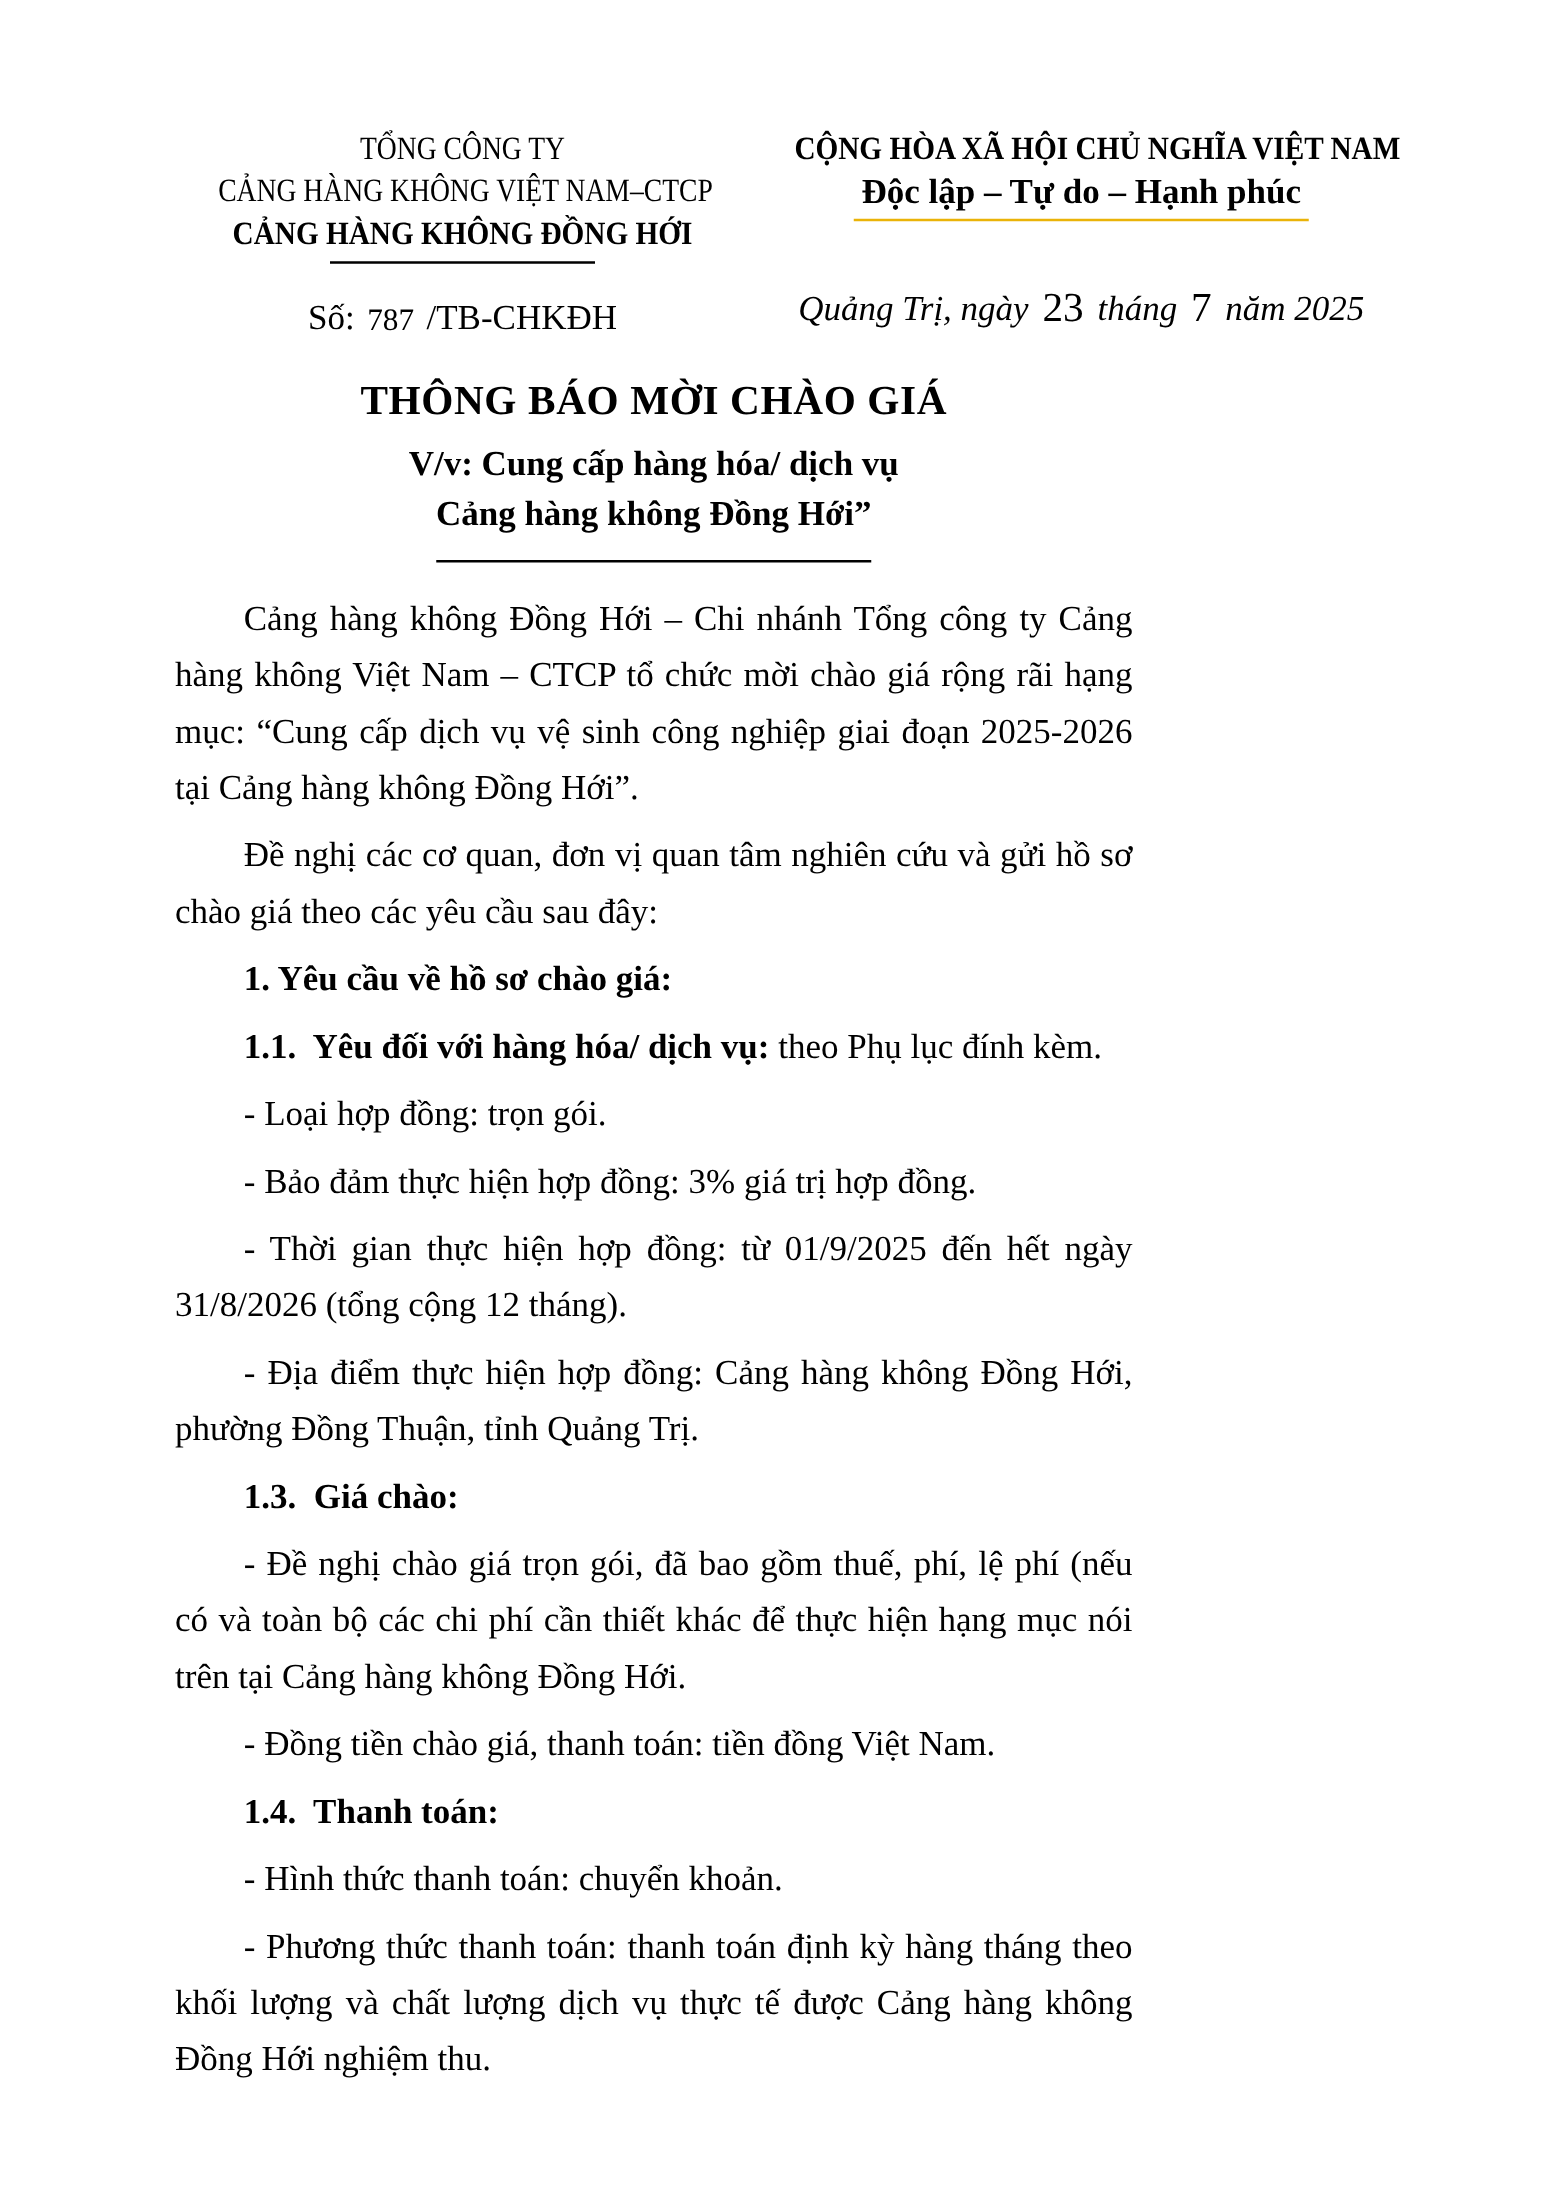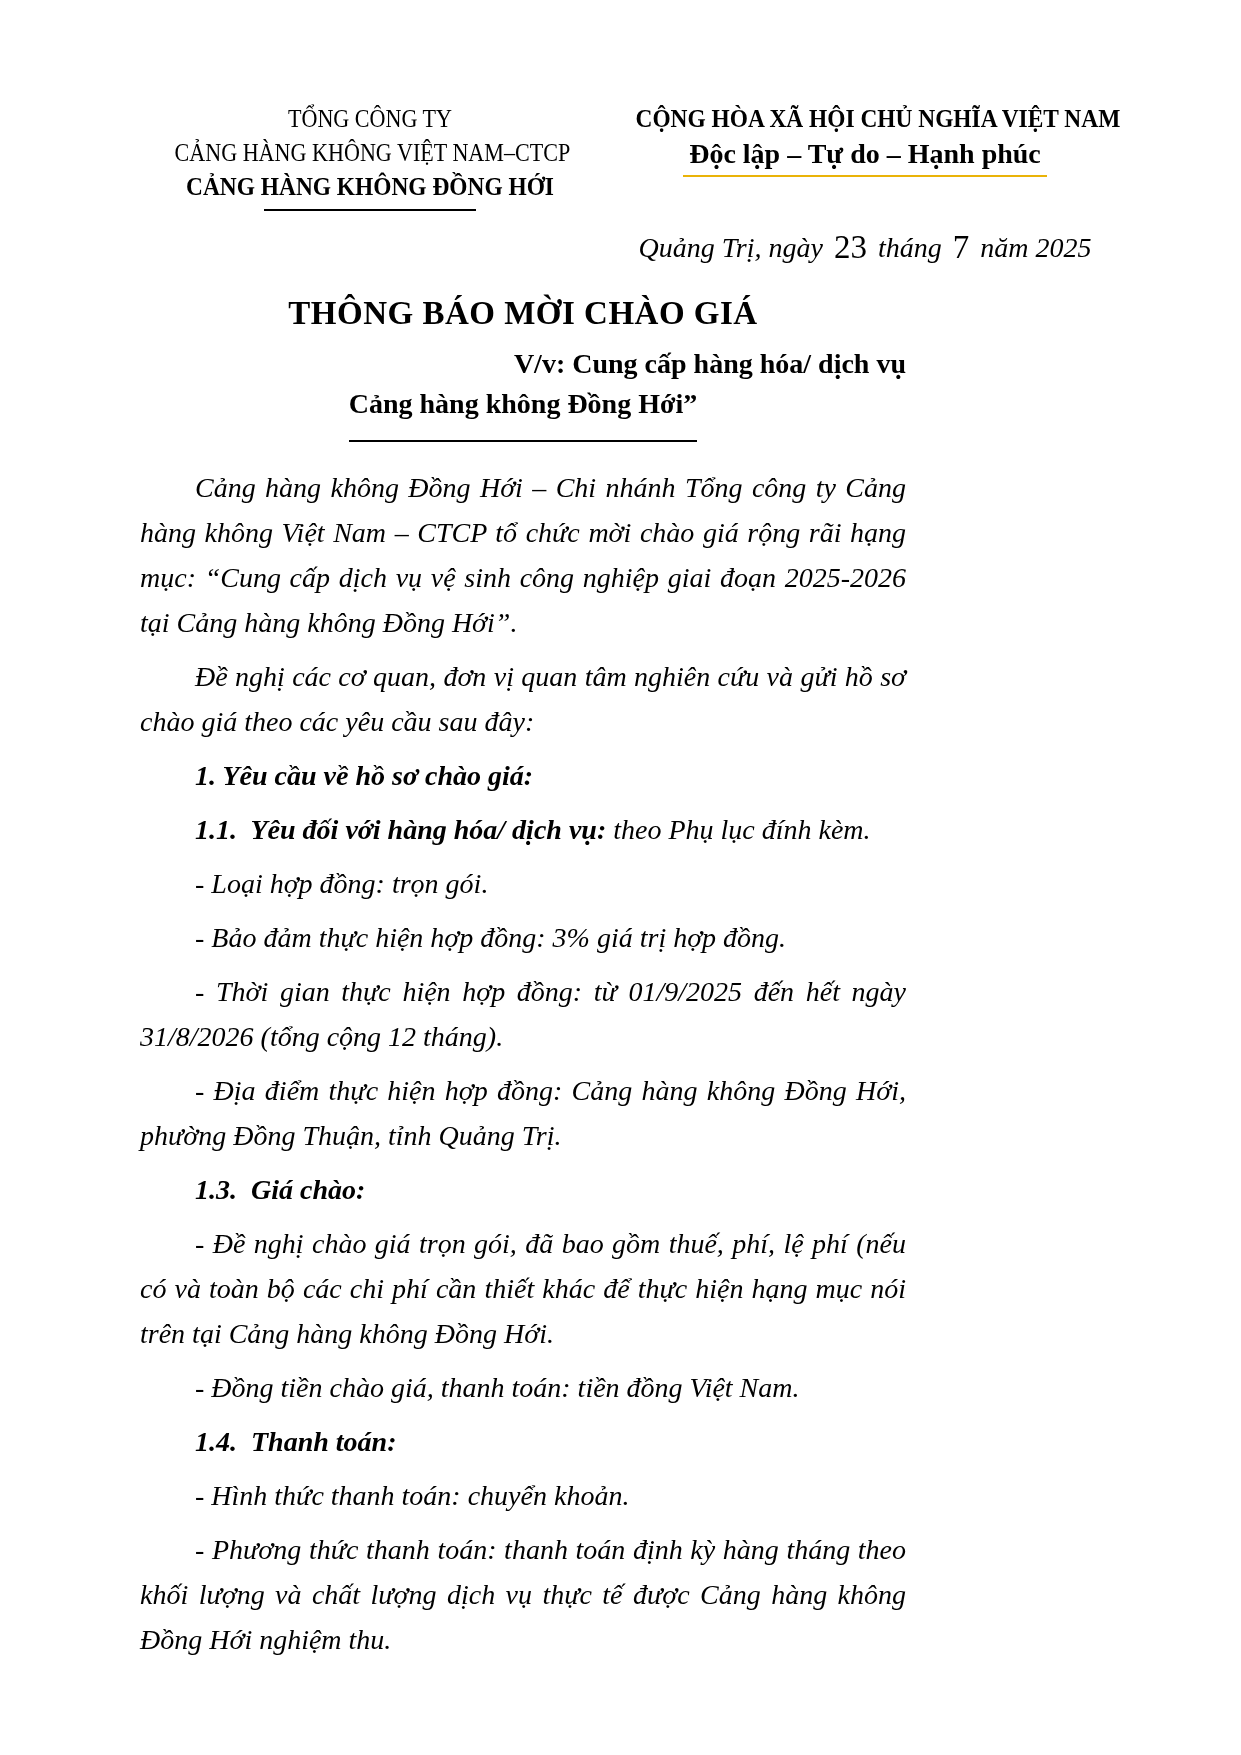--- a/index.html
+++ b/index.html
@@ -81,6 +81,7 @@
       <div class="hdr-line cond85">CẢNG HÀNG KHÔNG VIỆT NAM–CTCP</div>
       <div class="hdr-line bold cond90">CẢNG HÀNG KHÔNG ĐỒNG HỚI</div>
       <div class="issuer-rule"></div>
+      <div class="doc-number"><span>Số:</span><span class="num-fill">787</span><span>/TB-CHKĐH</span></div>
     </div>
 
     <div class="hdr-right">

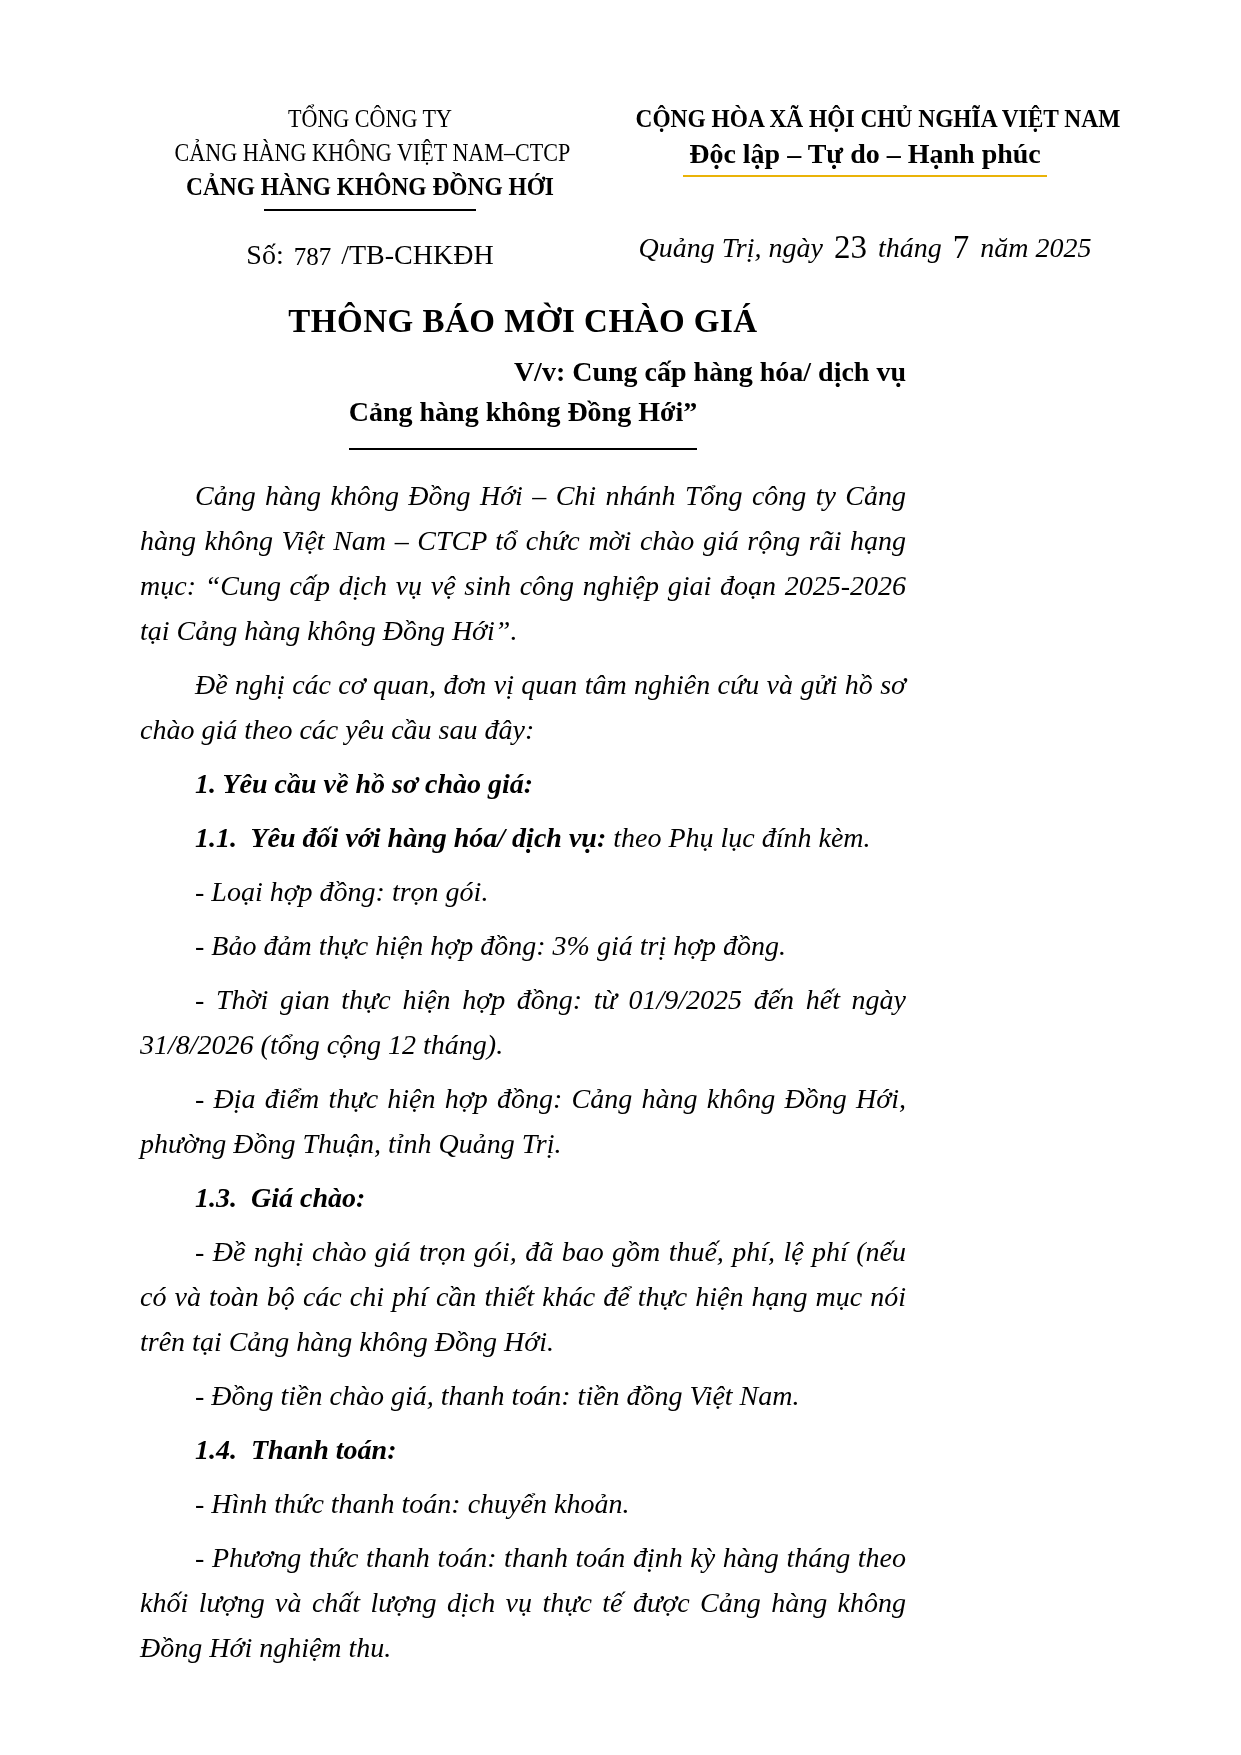--- a/index.html
+++ b/index.html
@@ -54,7 +54,7 @@
   .main-title {
     font-size: 33px; line-height: 44px; font-weight: bold; letter-spacing: 0.5px;
   }
-  .subject-line { font-size: 28px; line-height: 40px; font-weight: bold; margin-top: 9px; text-align: right; }
+  .subject-line { font-size: 28px; line-height: 40px; font-weight: bold; margin-top: 9px; }
   .item-line   { font-size: 28px; line-height: 40px; font-weight: bold; }
   .item-underlined {
     display: inline-block; border-bottom: 2px solid #000; padding-bottom: 16px;

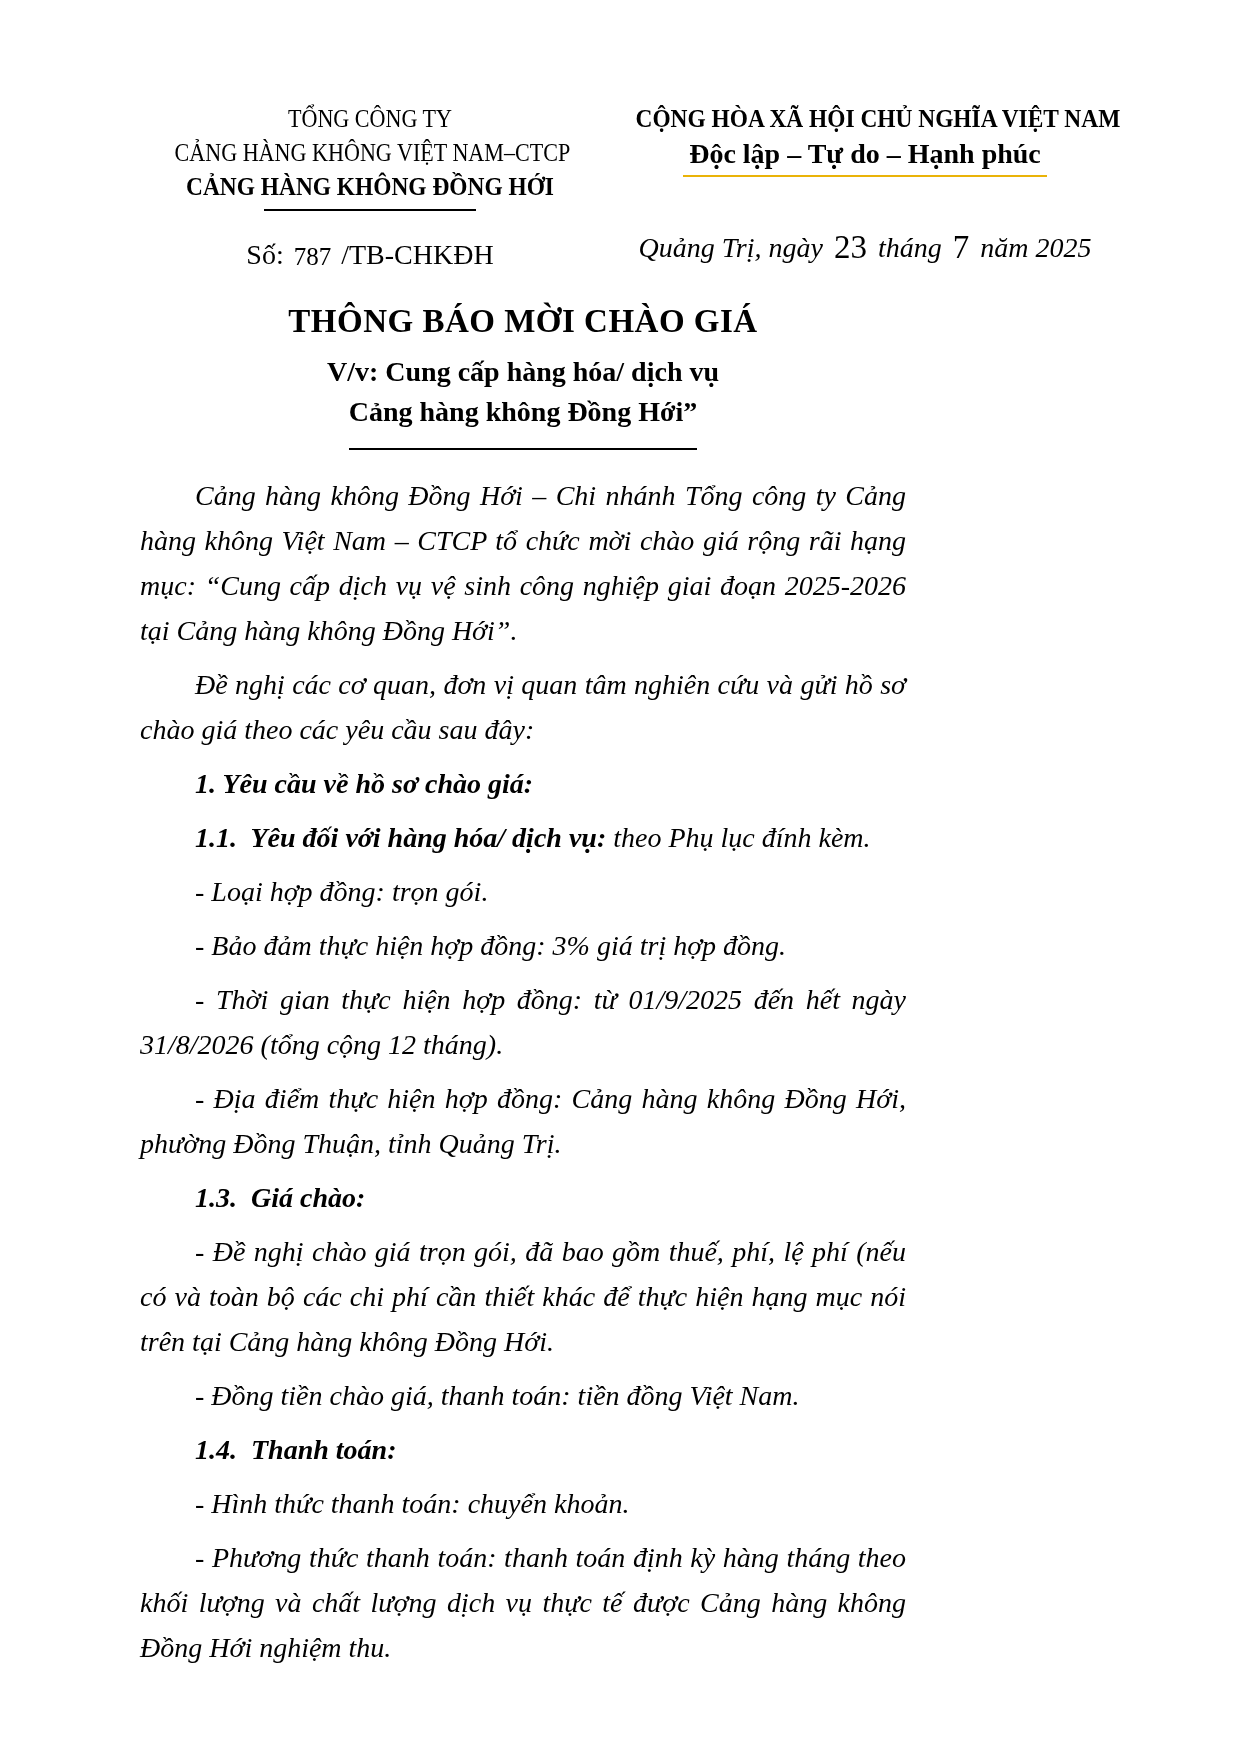--- a/index.html
+++ b/index.html
@@ -66,7 +66,6 @@
     font-size: 28px; line-height: 45px;
     text-align: justify; text-indent: 55px;
     margin: 0 0 9px 0;
-    font-style: italic;
   }
 </style>
 </head>

